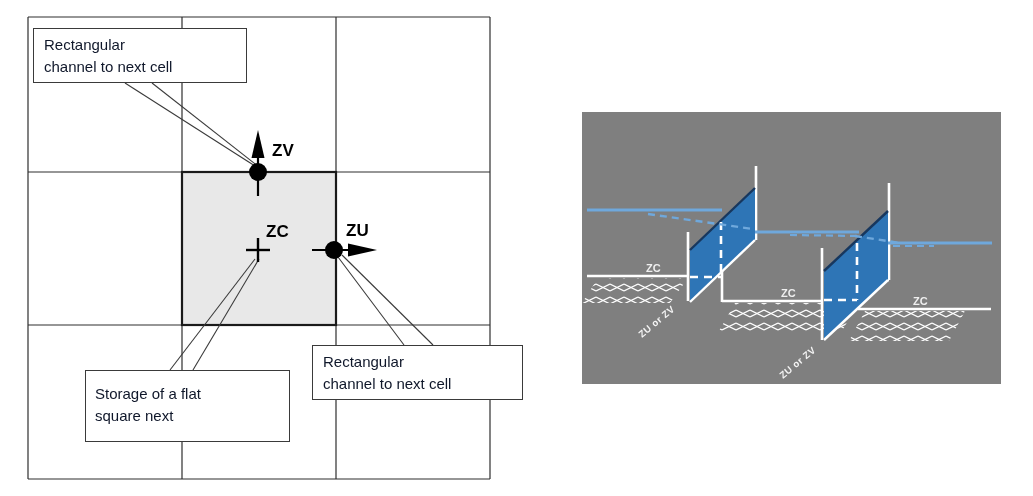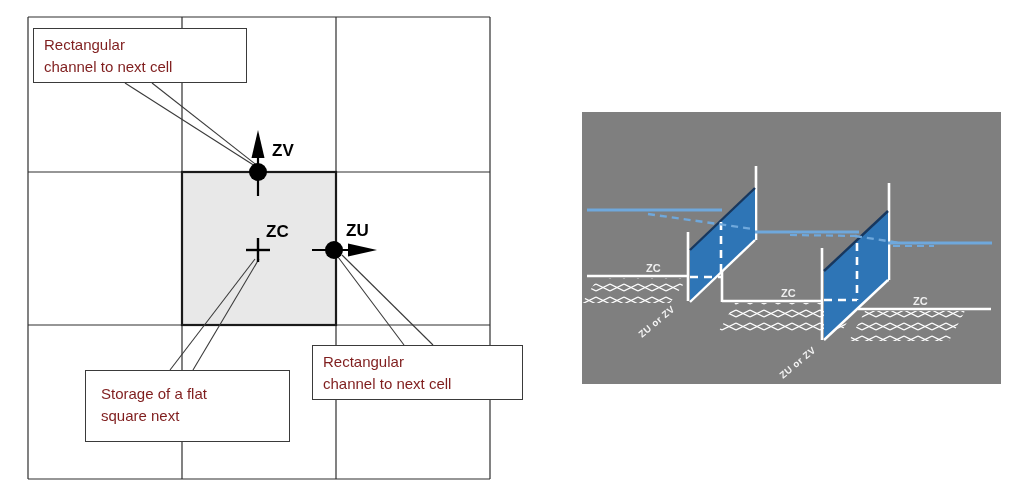--- a/index.html
+++ b/index.html
@@ -11,7 +11,7 @@
   .panel-label{font-size:11px;font-weight:bold;fill:#efefef;}
   .panel-label-rot{font-size:9.5px;font-weight:bold;fill:#f5f5f5;letter-spacing:.5px;}
   .callout{position:absolute;background:#ffffff;border:1.5px solid #3a3a3a;box-sizing:border-box;
-           color:#7f1d1d;font-size:15px;line-height:22px;padding:5px 0 0 10px;}
+           color:#0f172a;font-size:15px;line-height:22px;padding:5px 0 0 10px;}
   .callout div{white-space:nowrap;}
 </style>
 </head>

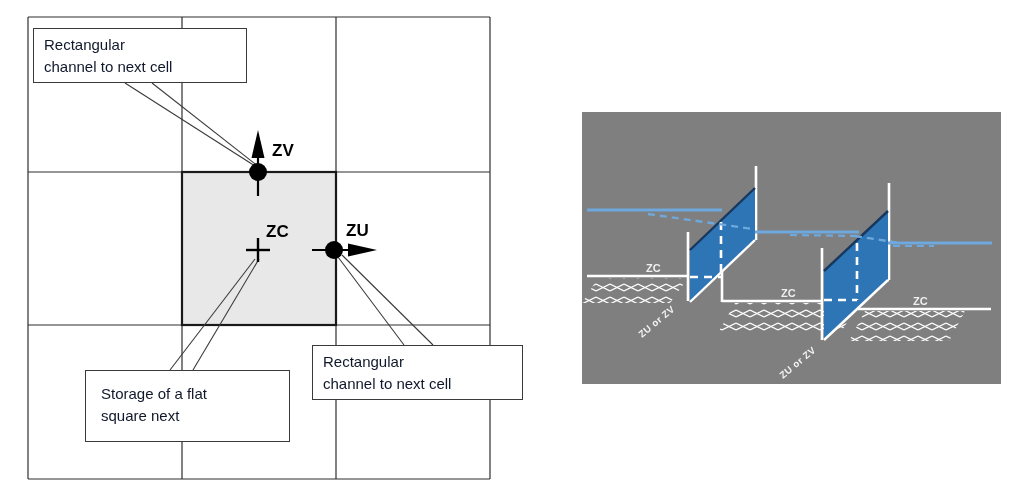--- a/index.html
+++ b/index.html
@@ -142,7 +142,7 @@
   <div>channel to next cell</div>
 </div>
 
-<div class="callout" style="left:85px;top:370px;width:205px;height:72px;padding-top:12px;padding-left:15px;">
+<div class="callout" style="left:85px;top:370px;width:205px;height:72px;padding-top:12px;padding-left:9px;">
   <div>Storage of a flat</div>
   <div>square next</div>
 </div>

